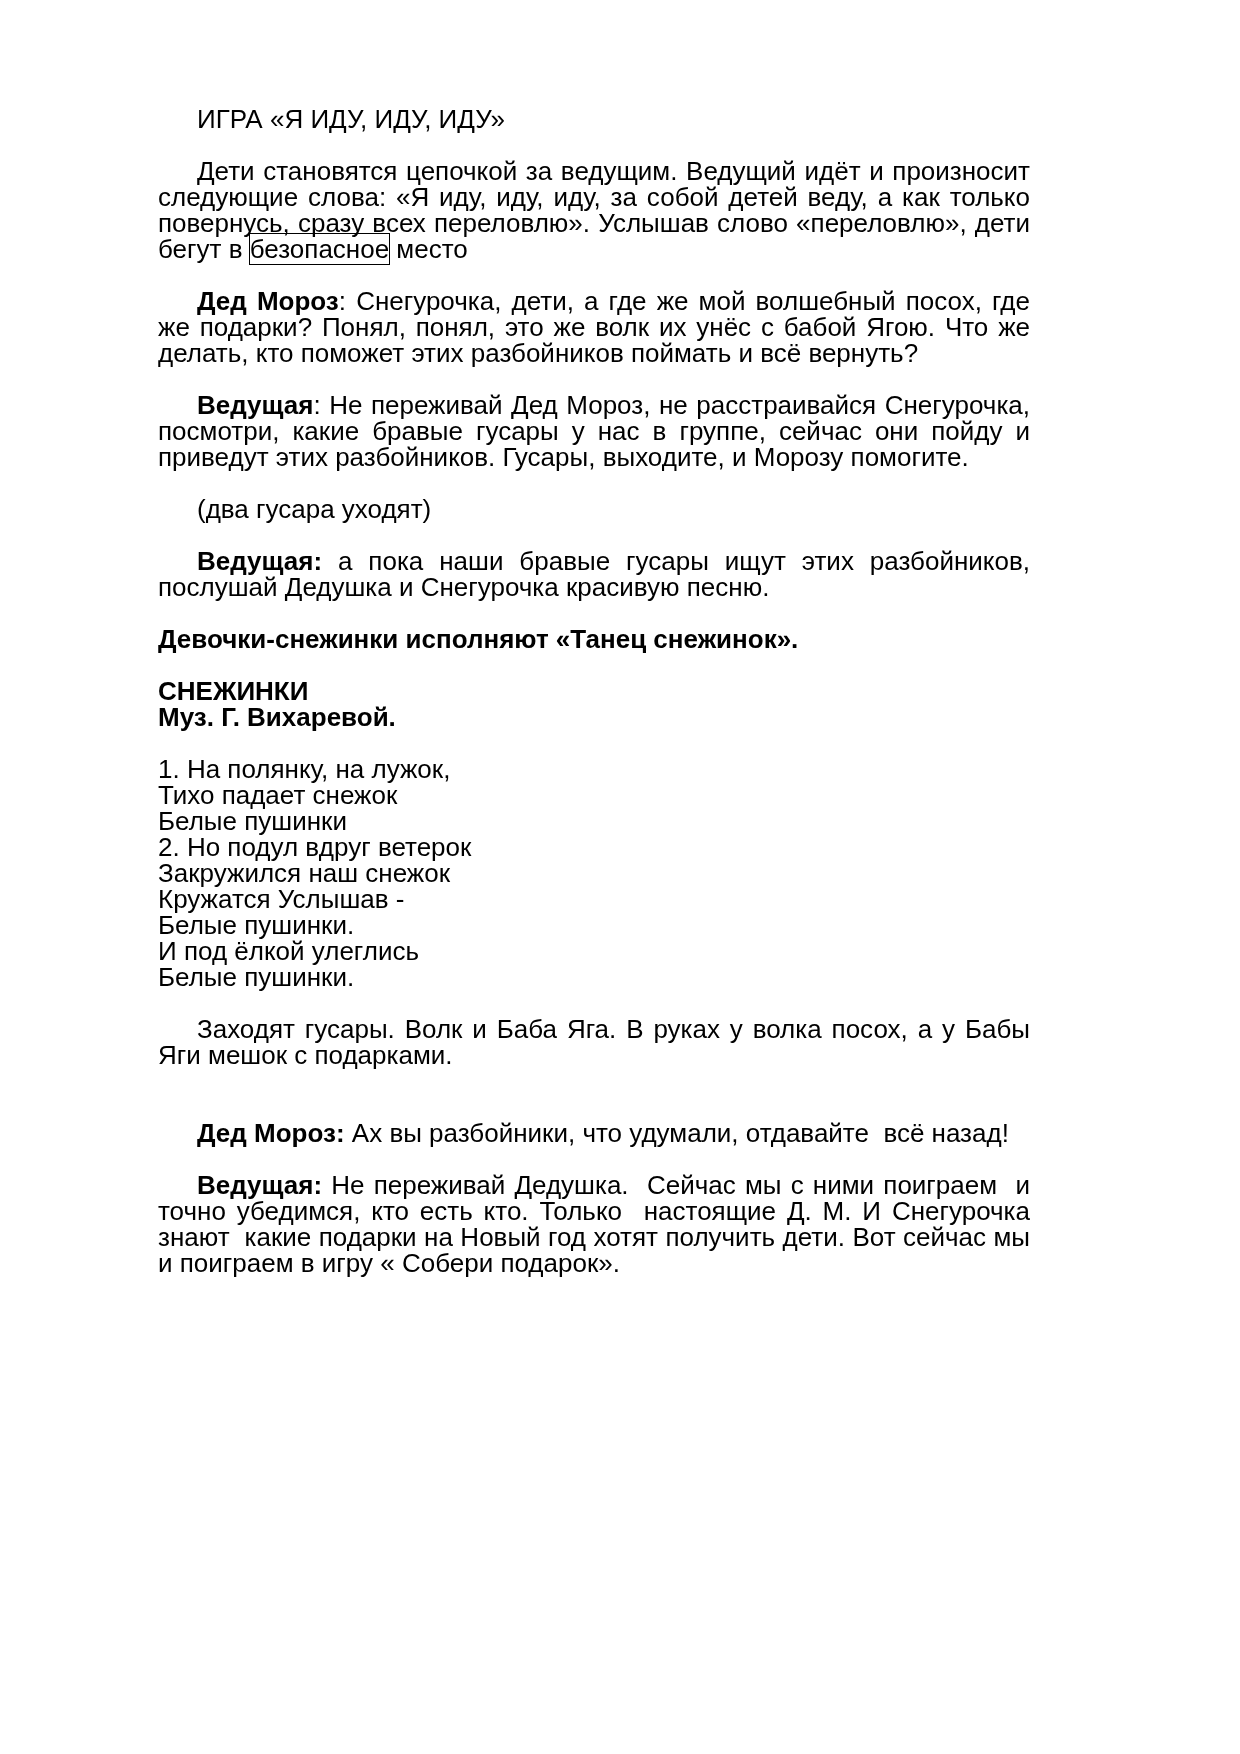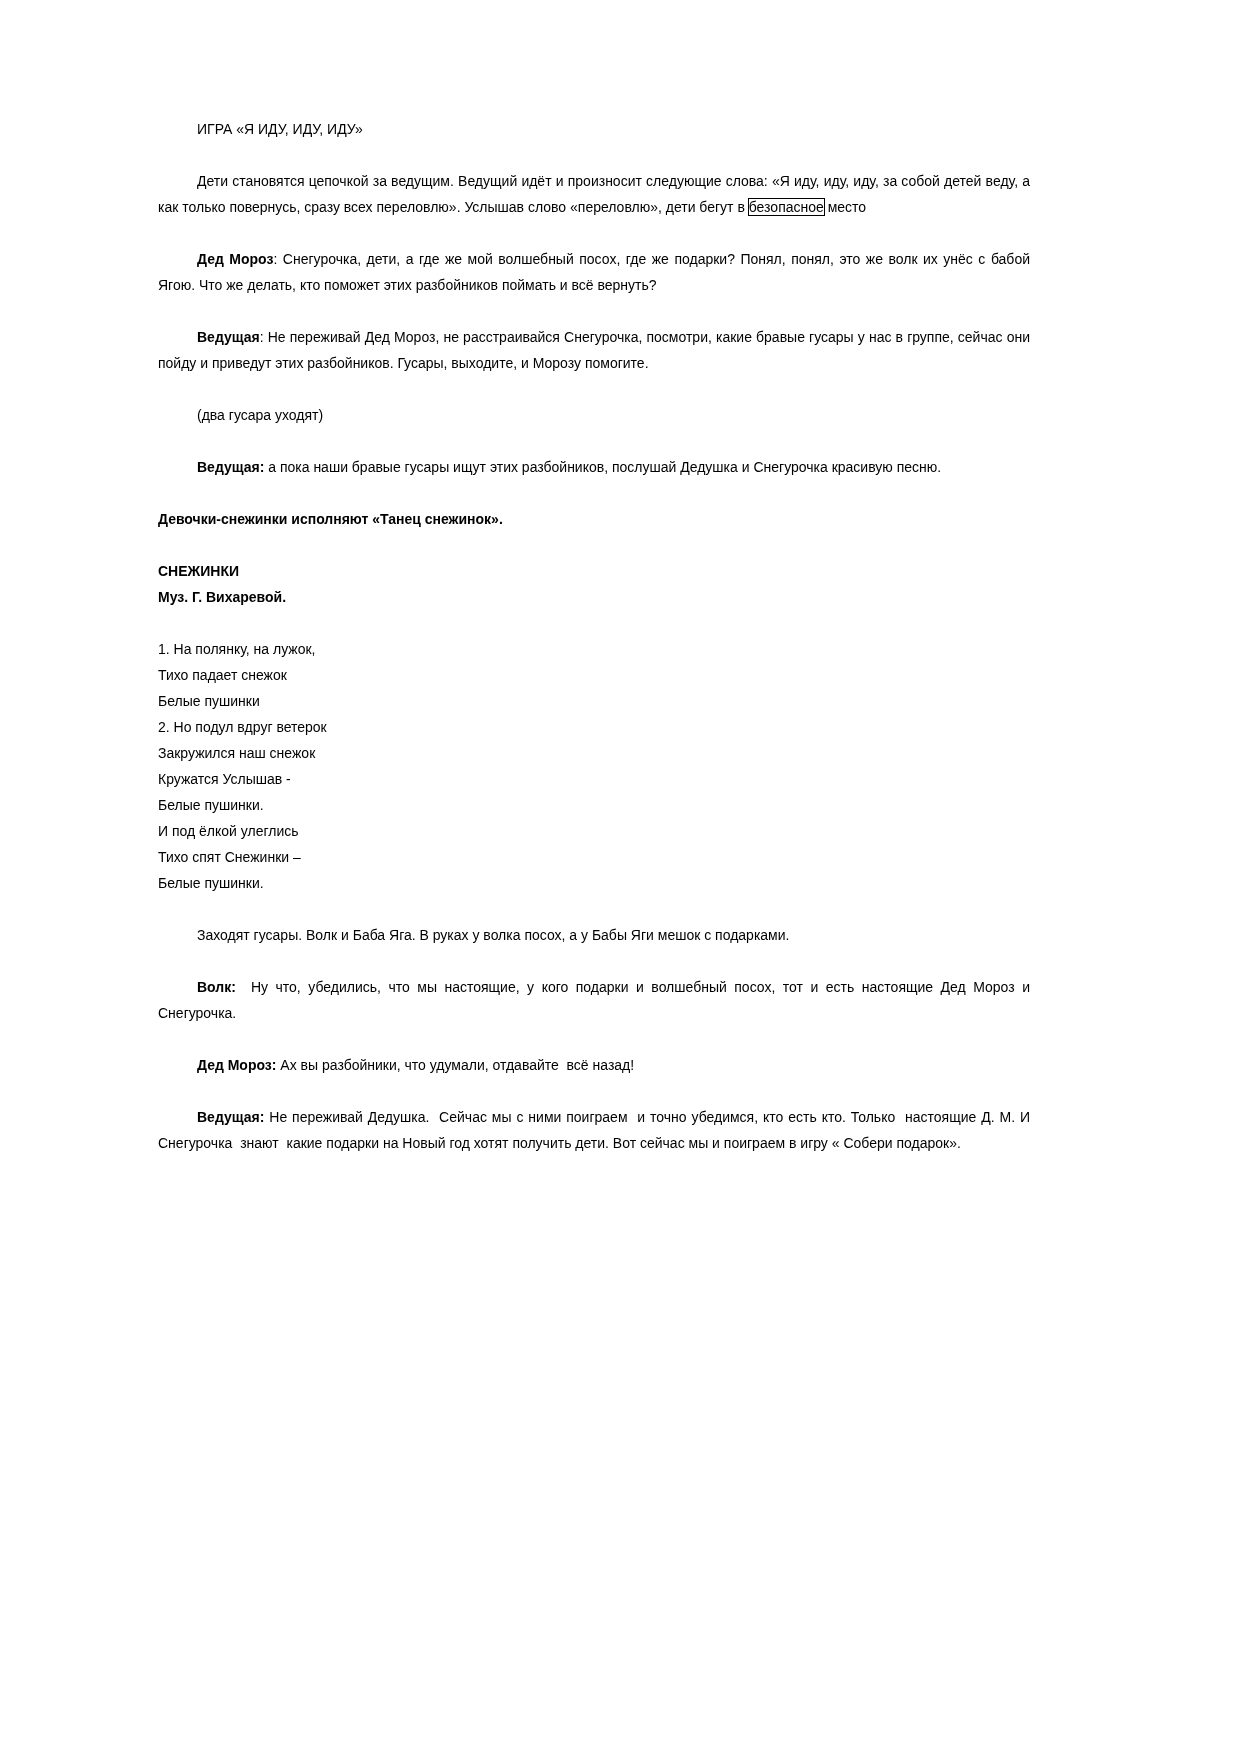--- a/index.html
+++ b/index.html
@@ -18,9 +18,9 @@
     .page {
       position: absolute;
       left: 158px;
-      top: 116px;
+      top: 106px;
       width: 872px;
-      font-size: 14px;
+      font-size: 26px;
       line-height: 26px;
     }
     p {

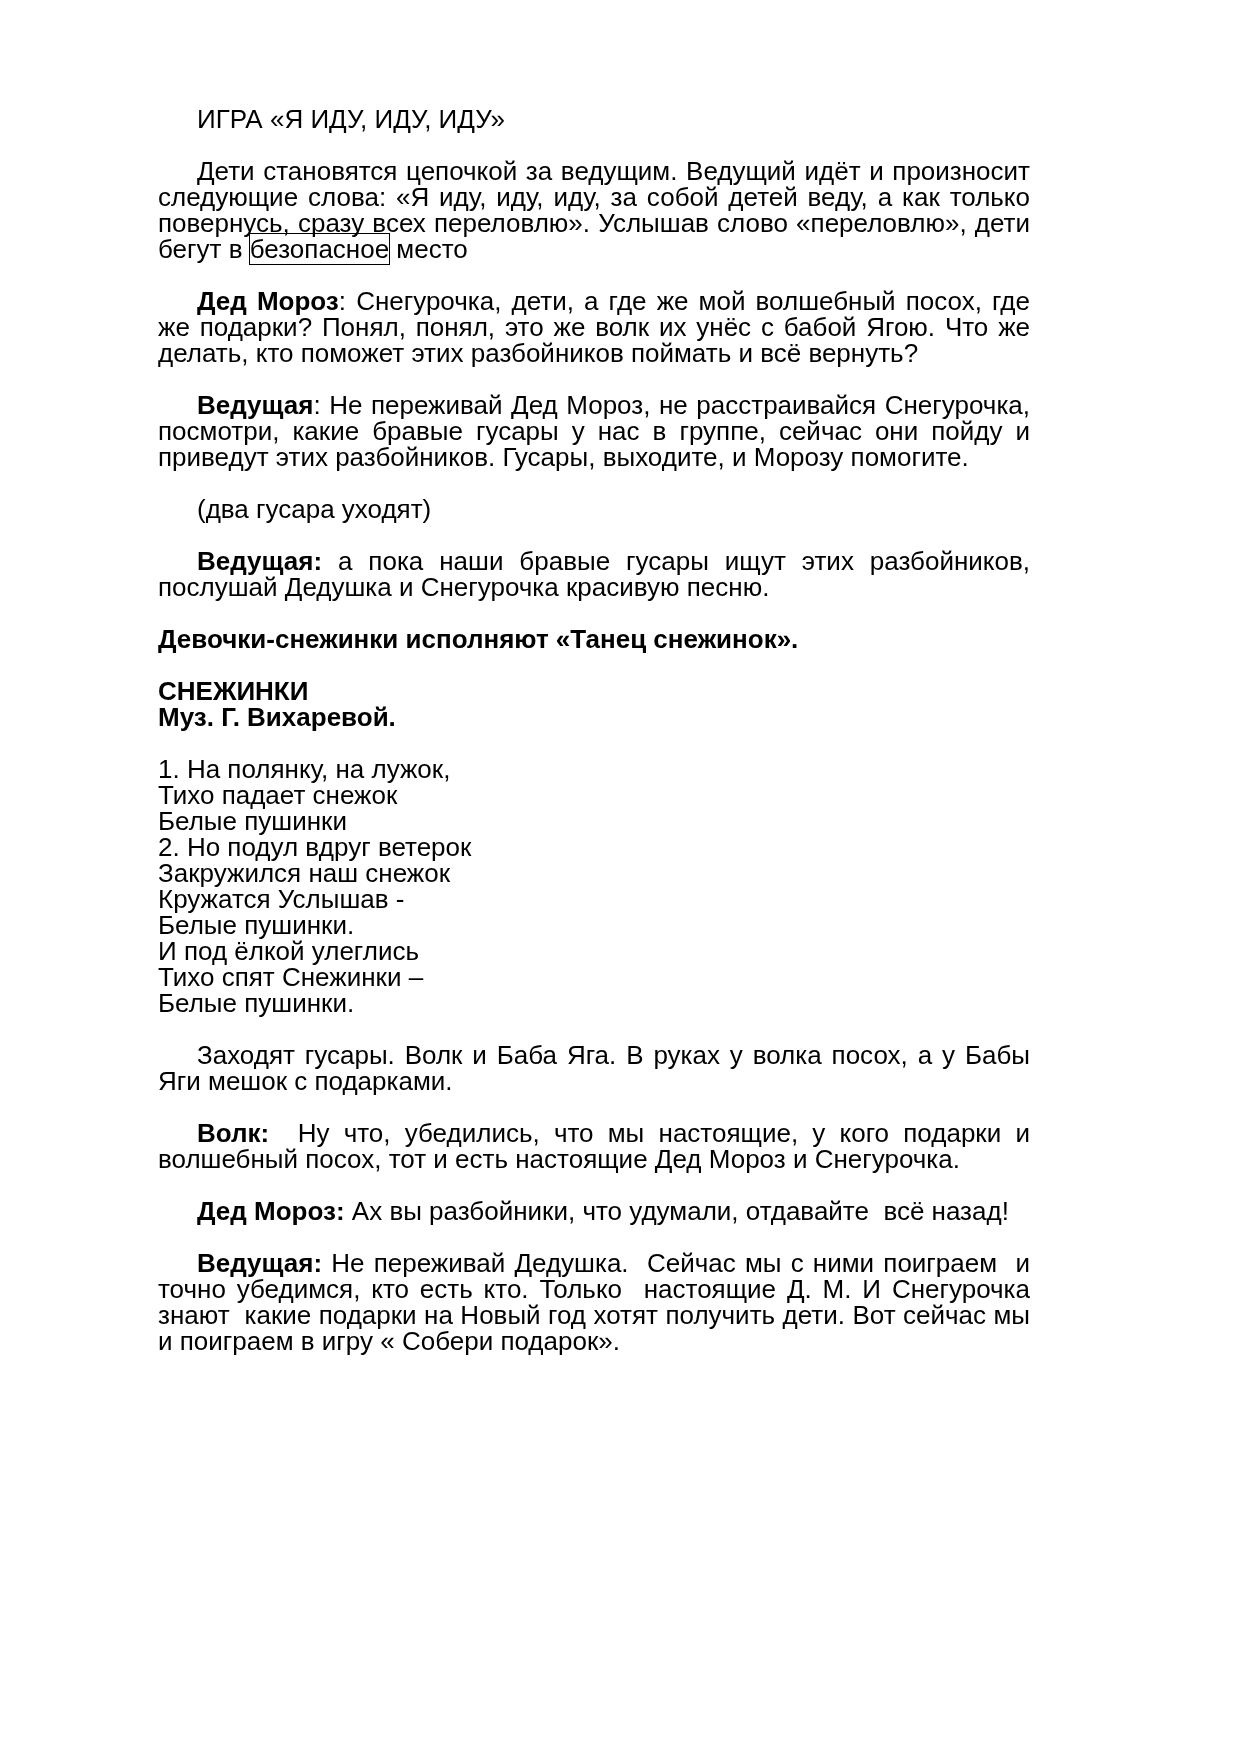--- a/index.html
+++ b/index.html
@@ -77,7 +77,6 @@
     <div>Кружатся Услышав -</div>
     <div>Белые пушинки.</div>
     <div>И под ёлкой улеглись</div>
-    <div>Тихо спят Снежинки –</div>
     <div>Белые пушинки.</div>
   </div>
   <div class="gap"></div>

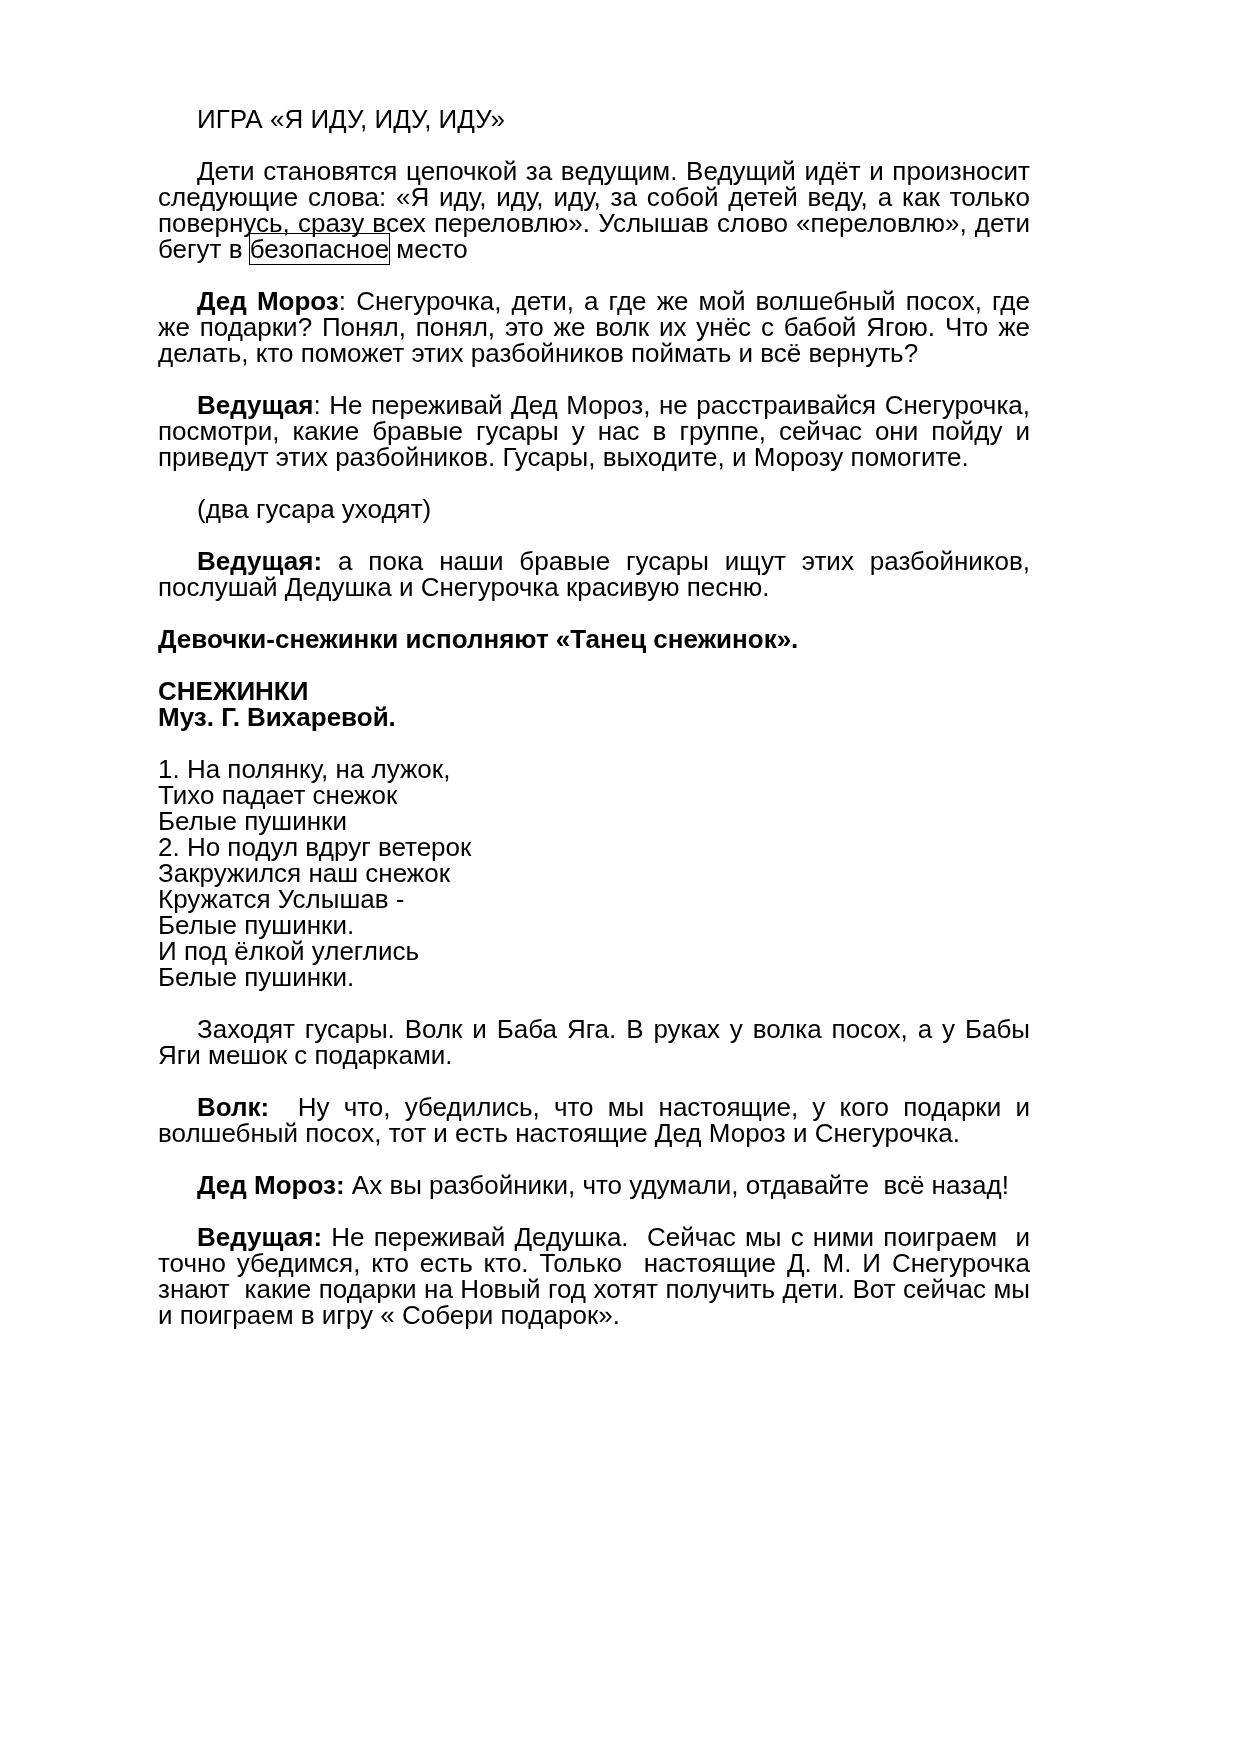--- a/index.html
+++ b/index.html
@@ -84,7 +84,6 @@
   <p class="indent">Заходят гусары. Волк и Баба Яга. В руках у волка посох, а у Бабы Яги мешок с подарками.</p>
   <div class="gap"></div>
 
-  <p class="indent"><span class="b">Волк:</span><span style="white-space:pre">  </span><span>Ну что, убедились, что мы настоящие, у кого подарки и волшебный посох, тот и есть настоящие Дед Мороз и Снегурочка.</span></p>
   <div class="gap"></div>
 
   <p class="indent nojust"><span class="b">Дед Мороз:</span><span> </span><span style="white-space:pre-wrap">Ах вы разбойники, что удумали, отдавайте  всё назад!</span></p>

